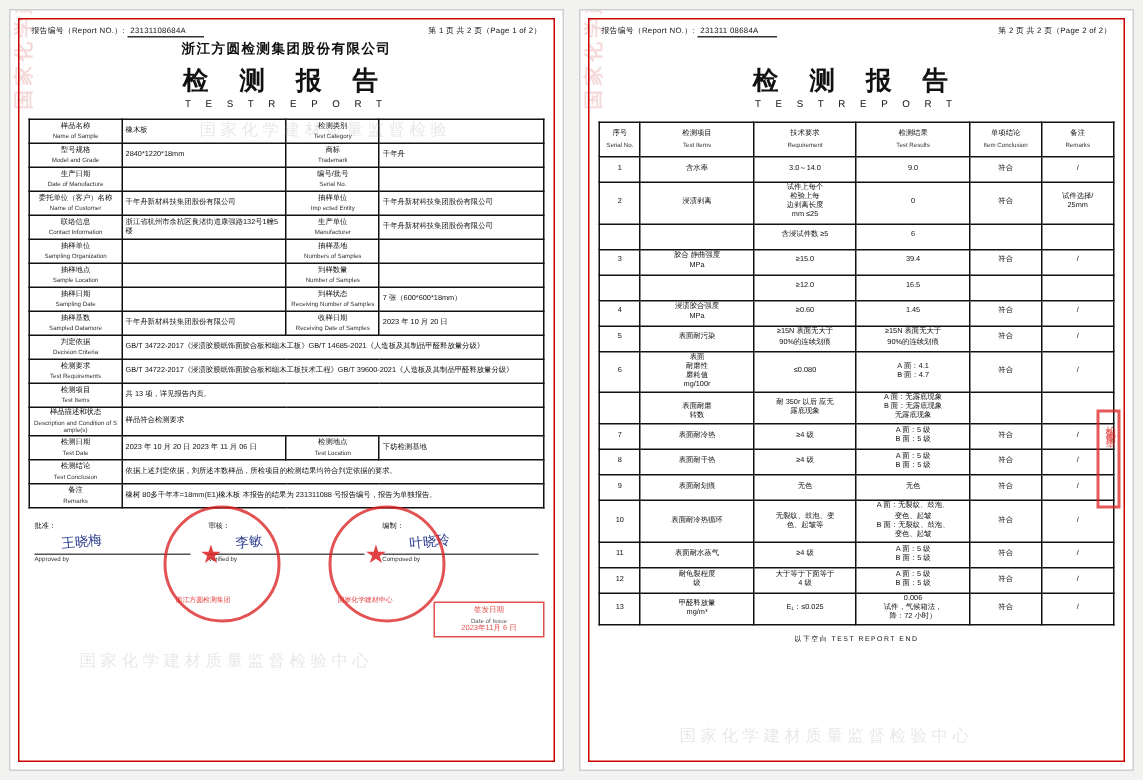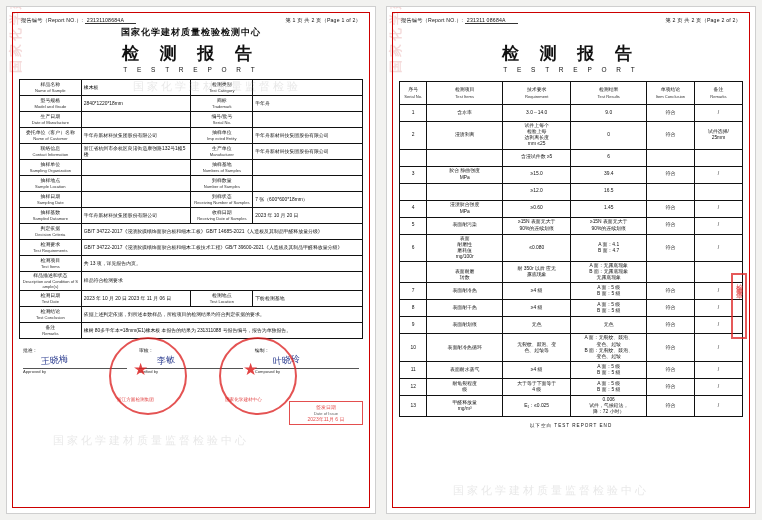--- a/index.html
+++ b/index.html
@@ -121,6 +121,7 @@
       <span>第 1 页 共 2 页（Page 1 of 2）</span>
     </div>
 
+    <div class="org">浙江方圆检测集团股份有限公司</div>
     <div class="org2">国家化学建材质量检验检测中心</div>
     <div class="title">检 测 报 告</div>
     <div class="title-en">T E S T     R E P O R T</div>

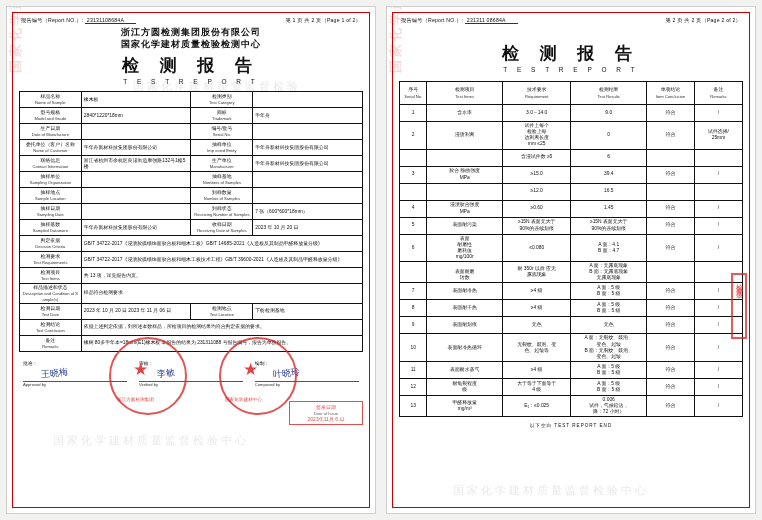--- a/index.html
+++ b/index.html
@@ -122,7 +122,6 @@
     </div>
 
     <div class="org">浙江方圆检测集团股份有限公司</div>
-    <div class="org2">国家化学建材质量检验检测中心</div>
     <div class="title">检 测 报 告</div>
     <div class="title-en">T E S T     R E P O R T</div>
 

